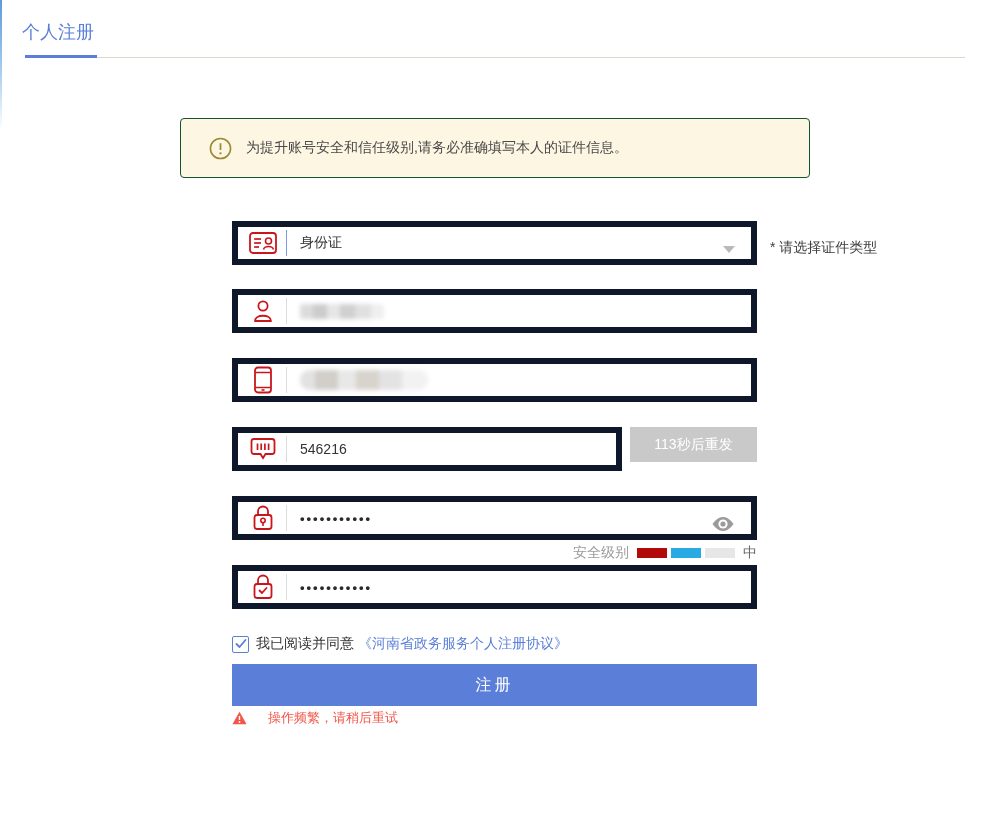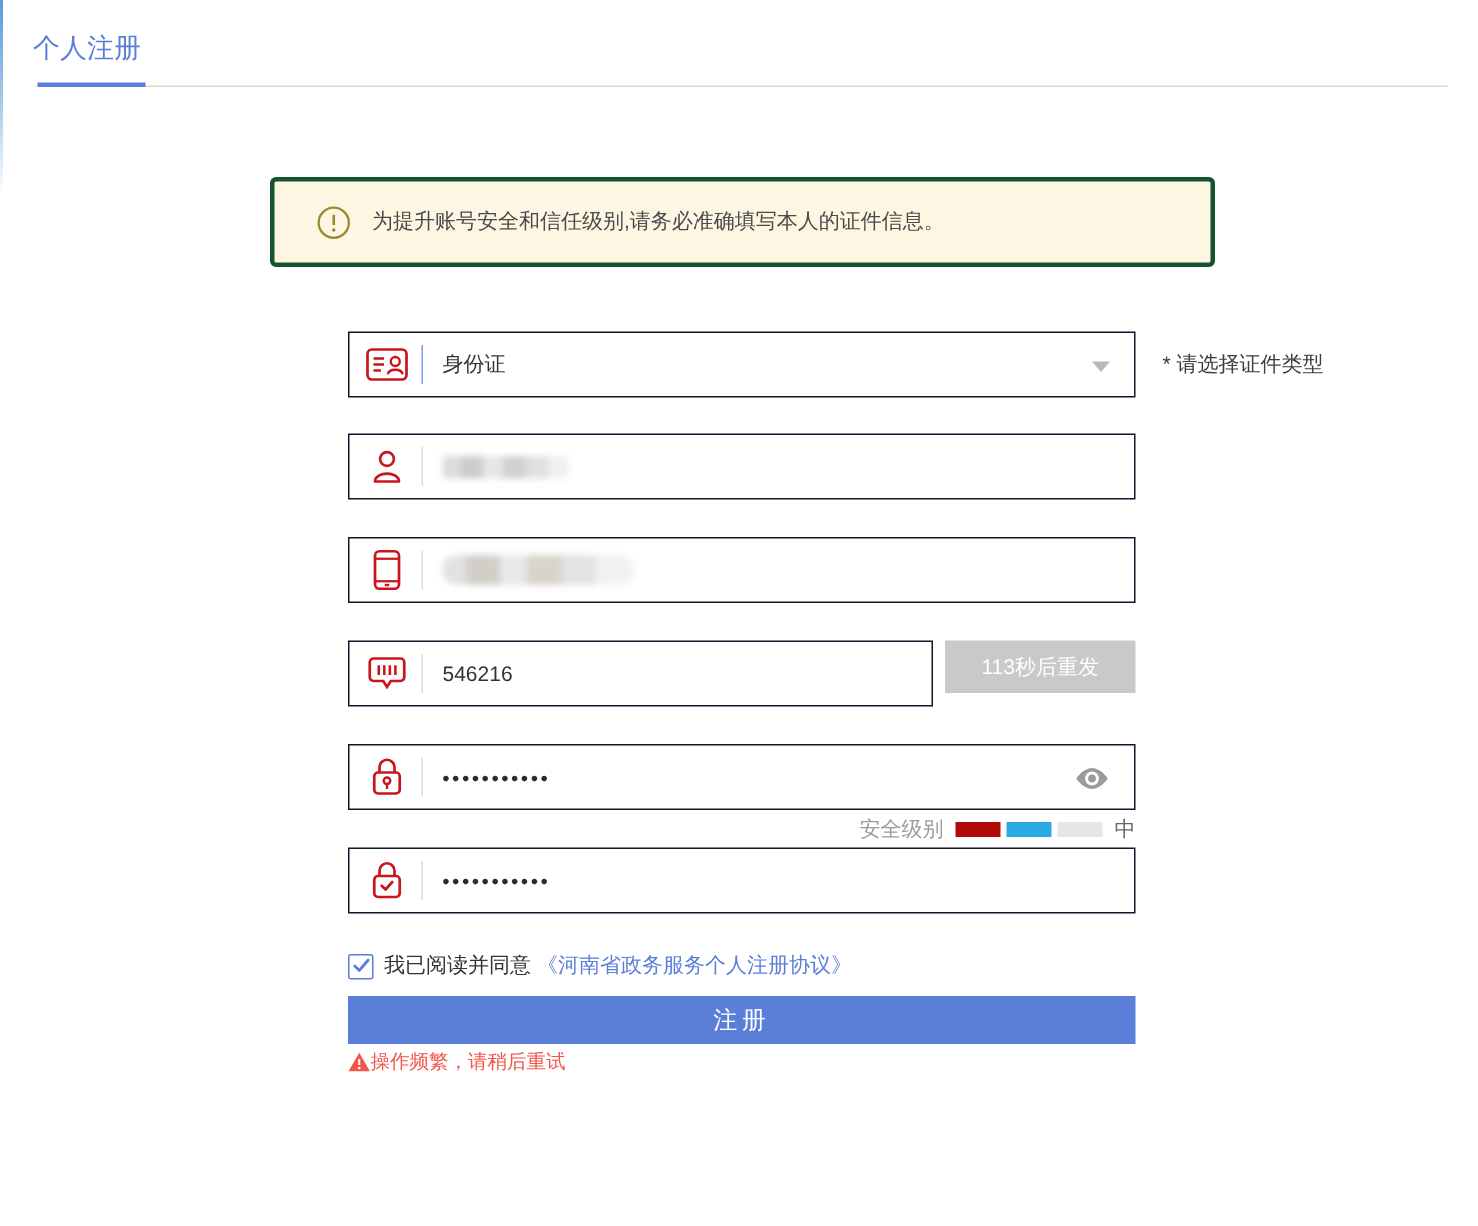--- a/index.html
+++ b/index.html
@@ -17,7 +17,7 @@
 
   
   .notice { position:absolute; left:180px; top:118px; width:630px; height:60px;
-    background:#fdf6e2; border:3px solid #14532d; border-radius:4px;
+    background:#fdf6e2; border:1px solid #14532d; border-radius:4px;
     display:flex; align-items:center; }
   .notice-icon { margin-left:28px; width:23px; height:23px; flex:0 0 auto; }
   .notice-text { margin-left:14px; font-size:14px; color:#4a4a4a; }

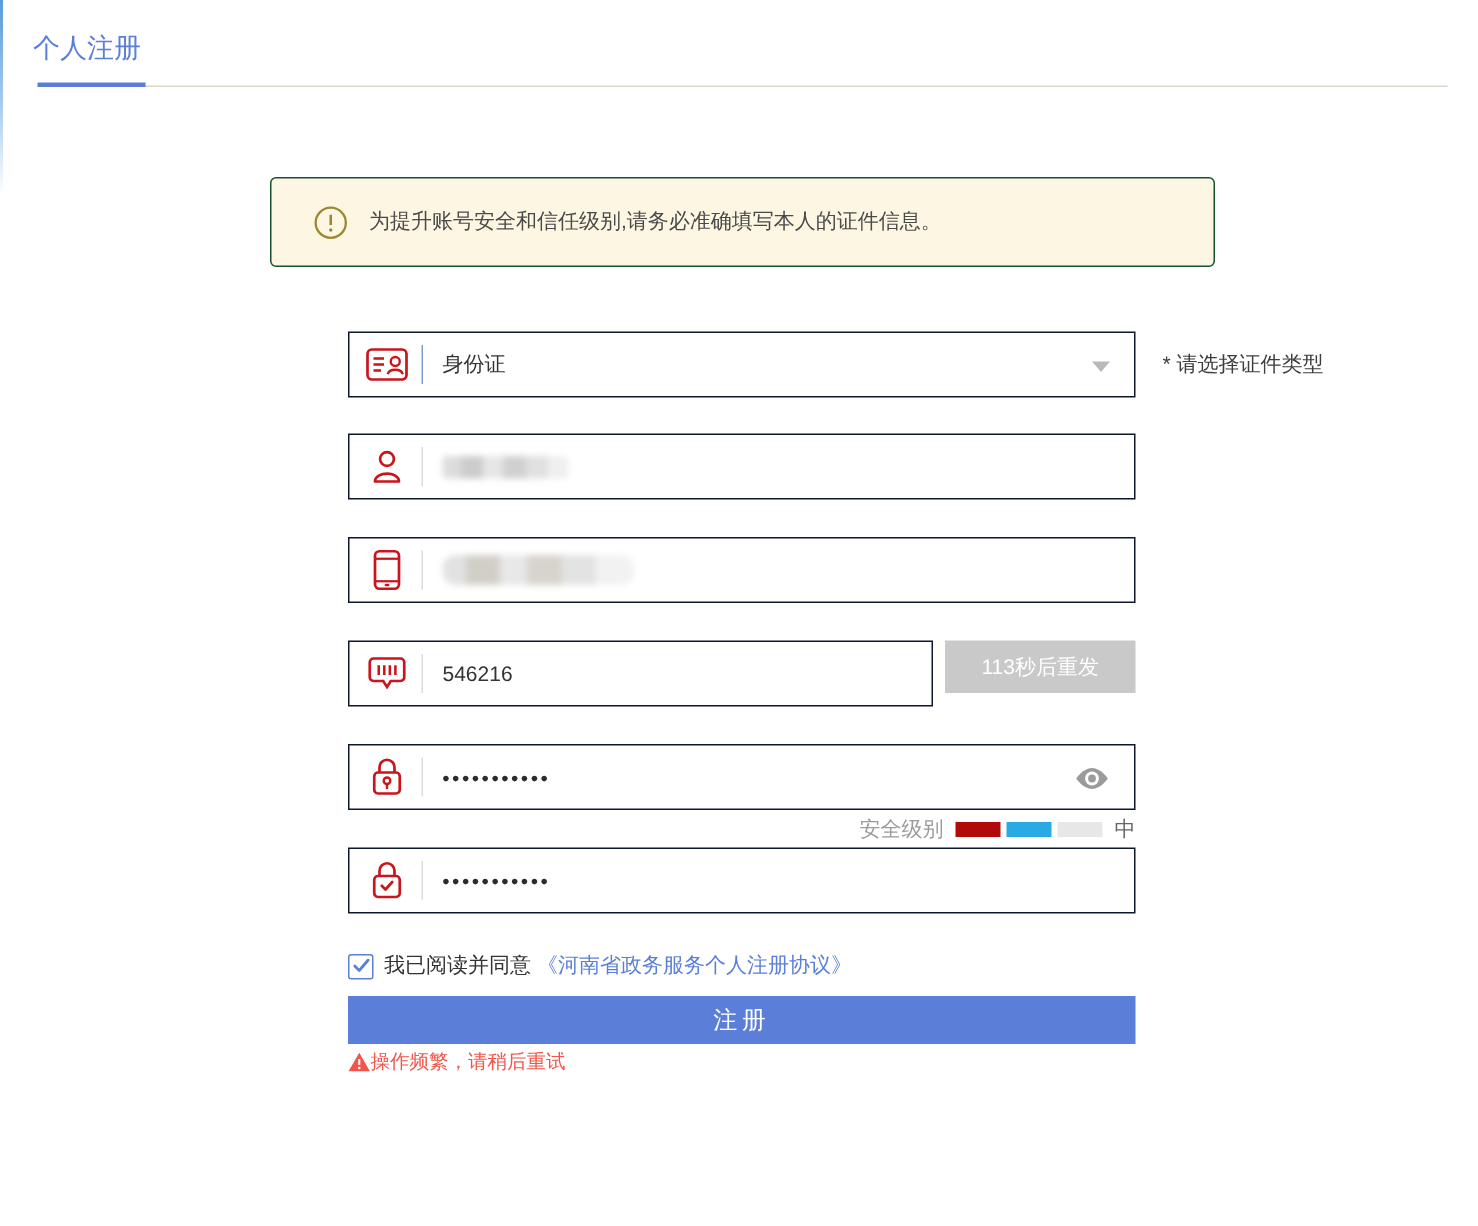--- a/index.html
+++ b/index.html
@@ -25,7 +25,7 @@
   
   .form { position:absolute; left:232px; top:221px; width:525px; }
 
-  .row { position:relative; height:44px; border:1px solid #0f172a; background:#fff;
+  .row { position:relative; height:44px; border:6px solid #0f172a; background:#fff;
     display:flex; align-items:center; }
   .row.focused { border:1px solid #4a72d4; }
   .icon-box { width:30px; margin-left:10px; display:flex; justify-content:center; align-items:center; flex:0 0 auto; }

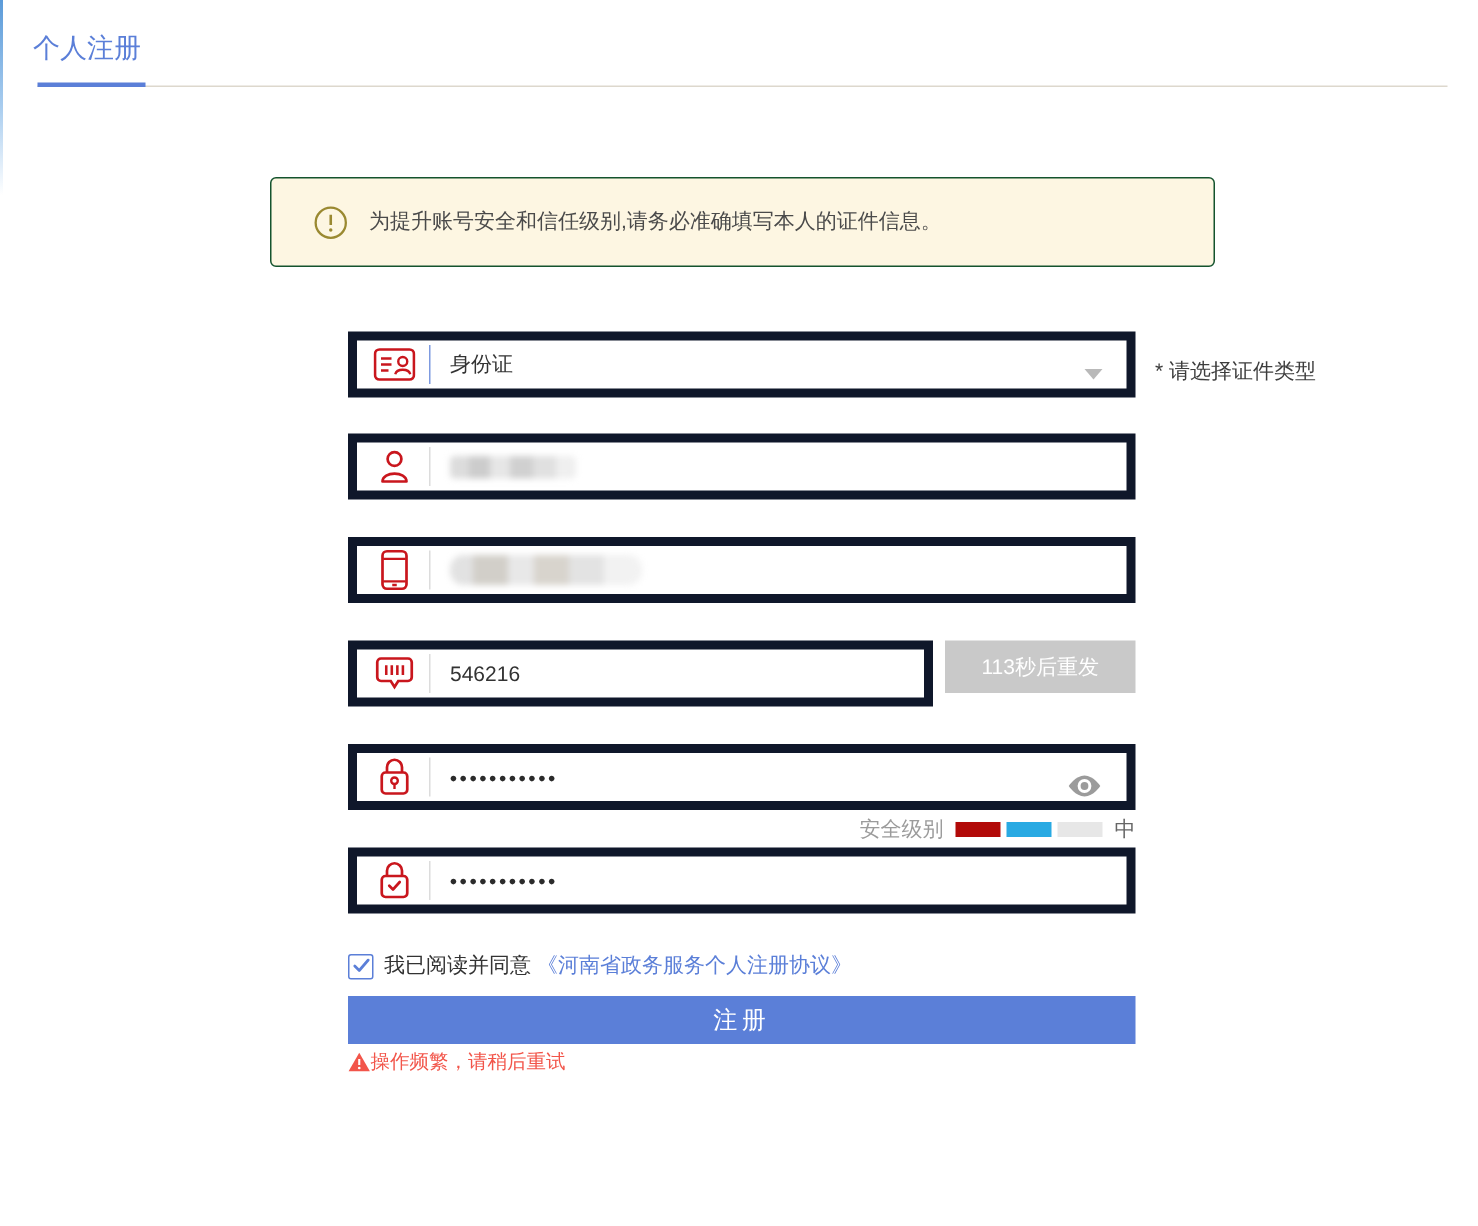--- a/index.html
+++ b/index.html
@@ -73,7 +73,7 @@
   .agree-text { font-size:14px; color:#333; margin-left:7px; }
   .agree-link { font-size:14px; color:#5b7fd8; margin-left:4px; text-decoration:none; cursor:pointer; }
 
-  .submit-btn { display:block; width:100%; height:32px; background:#5b7fd8; border:none;
+  .submit-btn { display:block; width:100%; height:42px; background:#5b7fd8; border:none;
     color:#fff; font-size:16px; letter-spacing:3px; font-family:inherit; cursor:pointer; margin-bottom:3px; }
 
   .submit-error { display:flex; align-items:center; gap:0; height:17px;

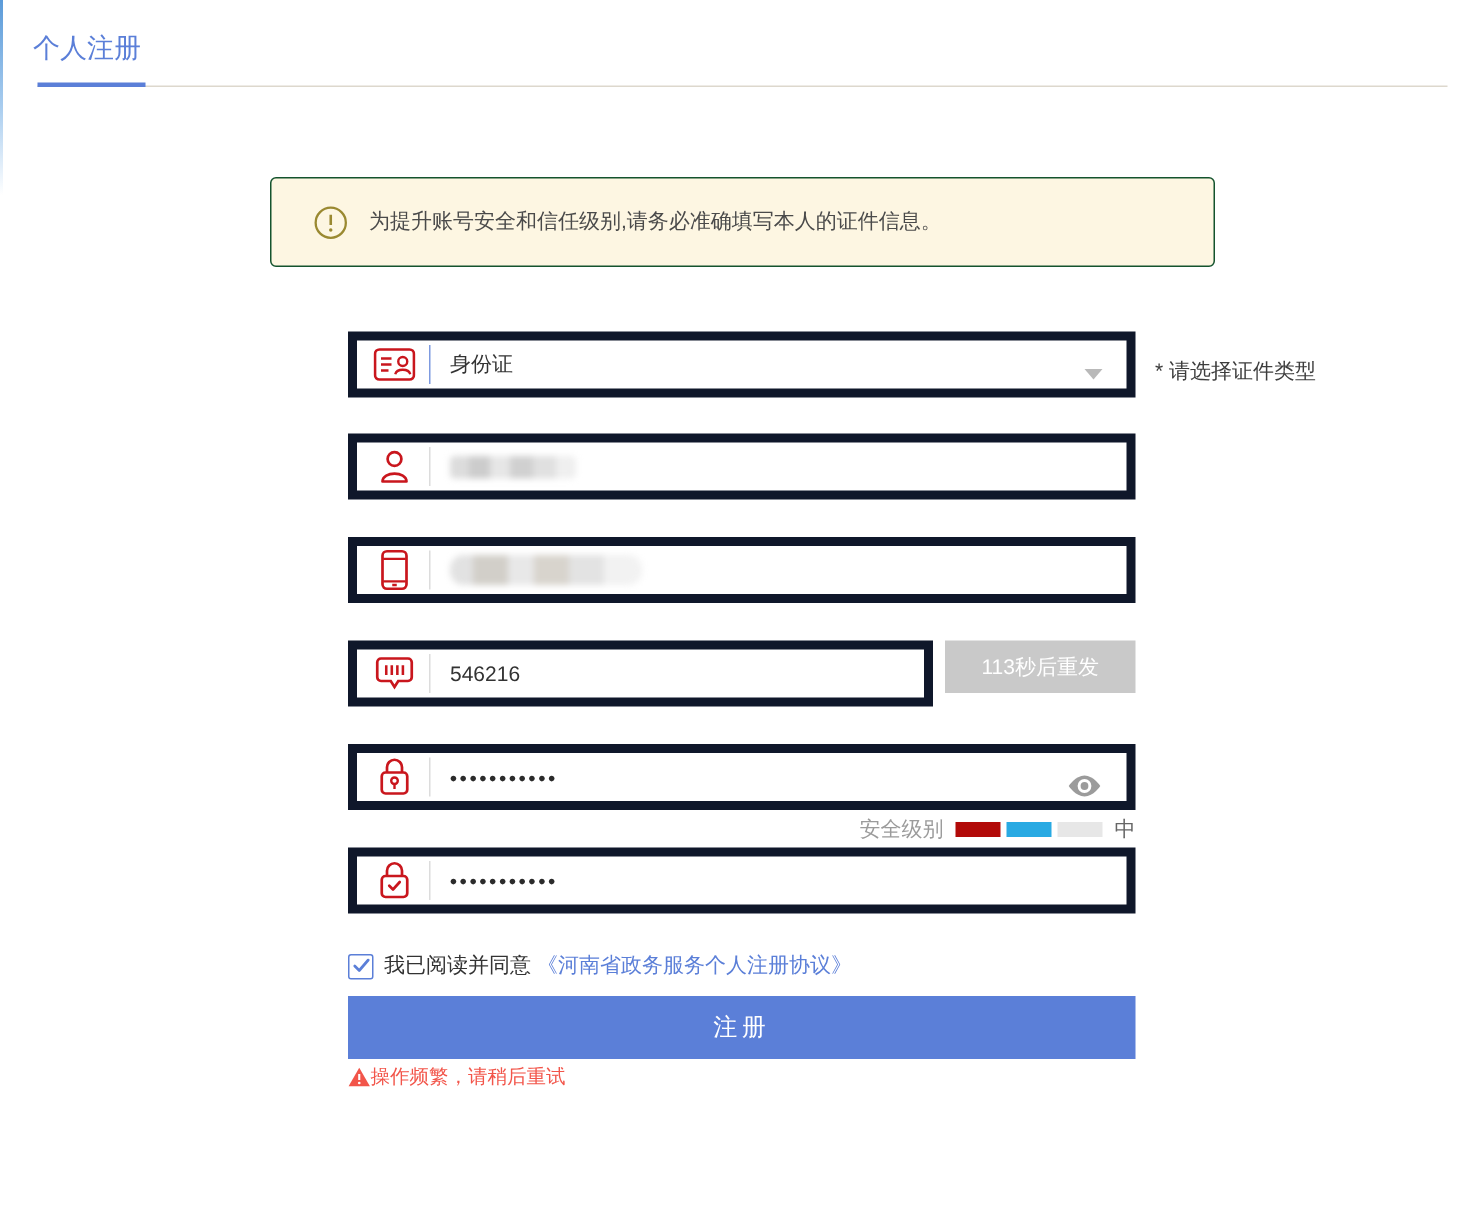--- a/index.html
+++ b/index.html
@@ -76,7 +76,7 @@
   .submit-btn { display:block; width:100%; height:42px; background:#5b7fd8; border:none;
     color:#fff; font-size:16px; letter-spacing:3px; font-family:inherit; cursor:pointer; margin-bottom:3px; }
 
-  .submit-error { display:flex; align-items:center; gap:0; height:17px;
+  .submit-error { display:flex; align-items:center; gap:21px; height:17px;
     font-size:13px; color:#f2554a; }
 </style>
 </head>

